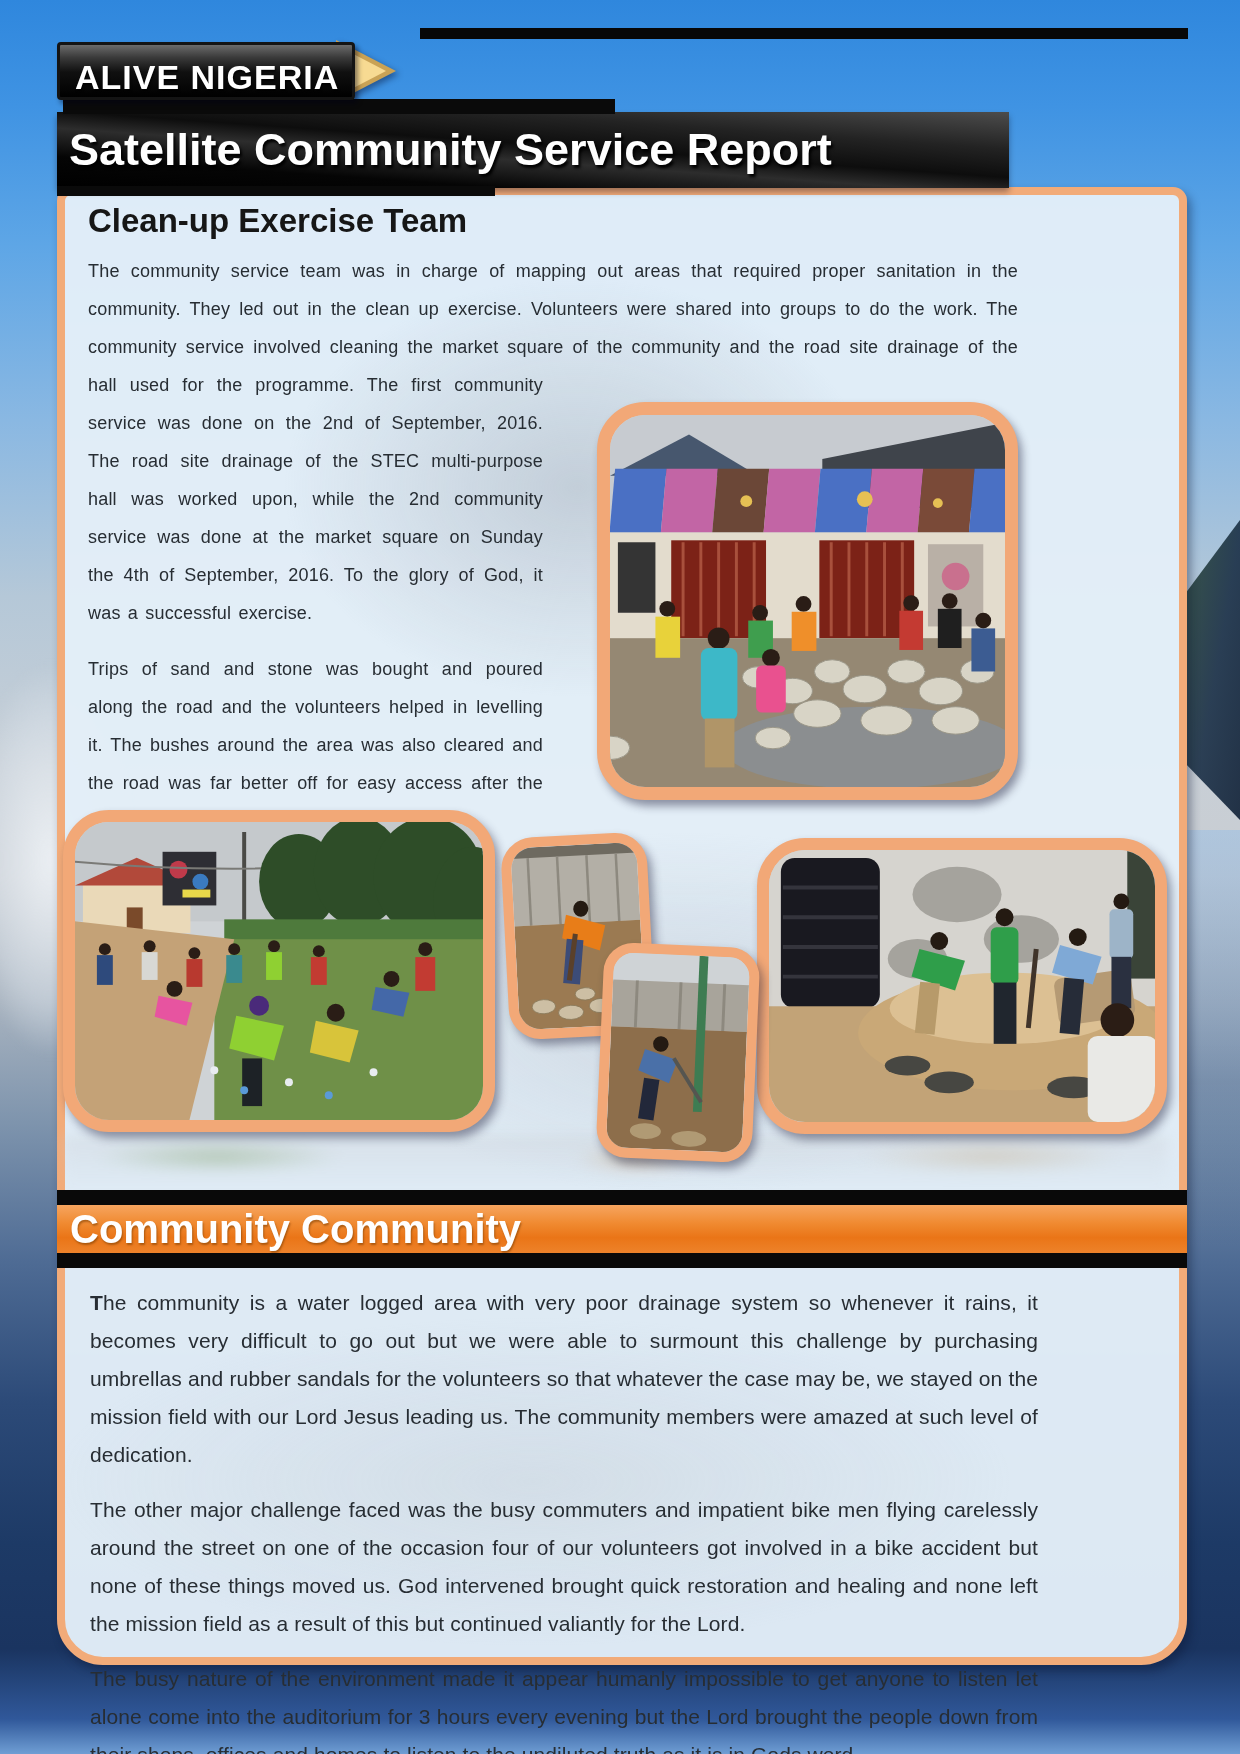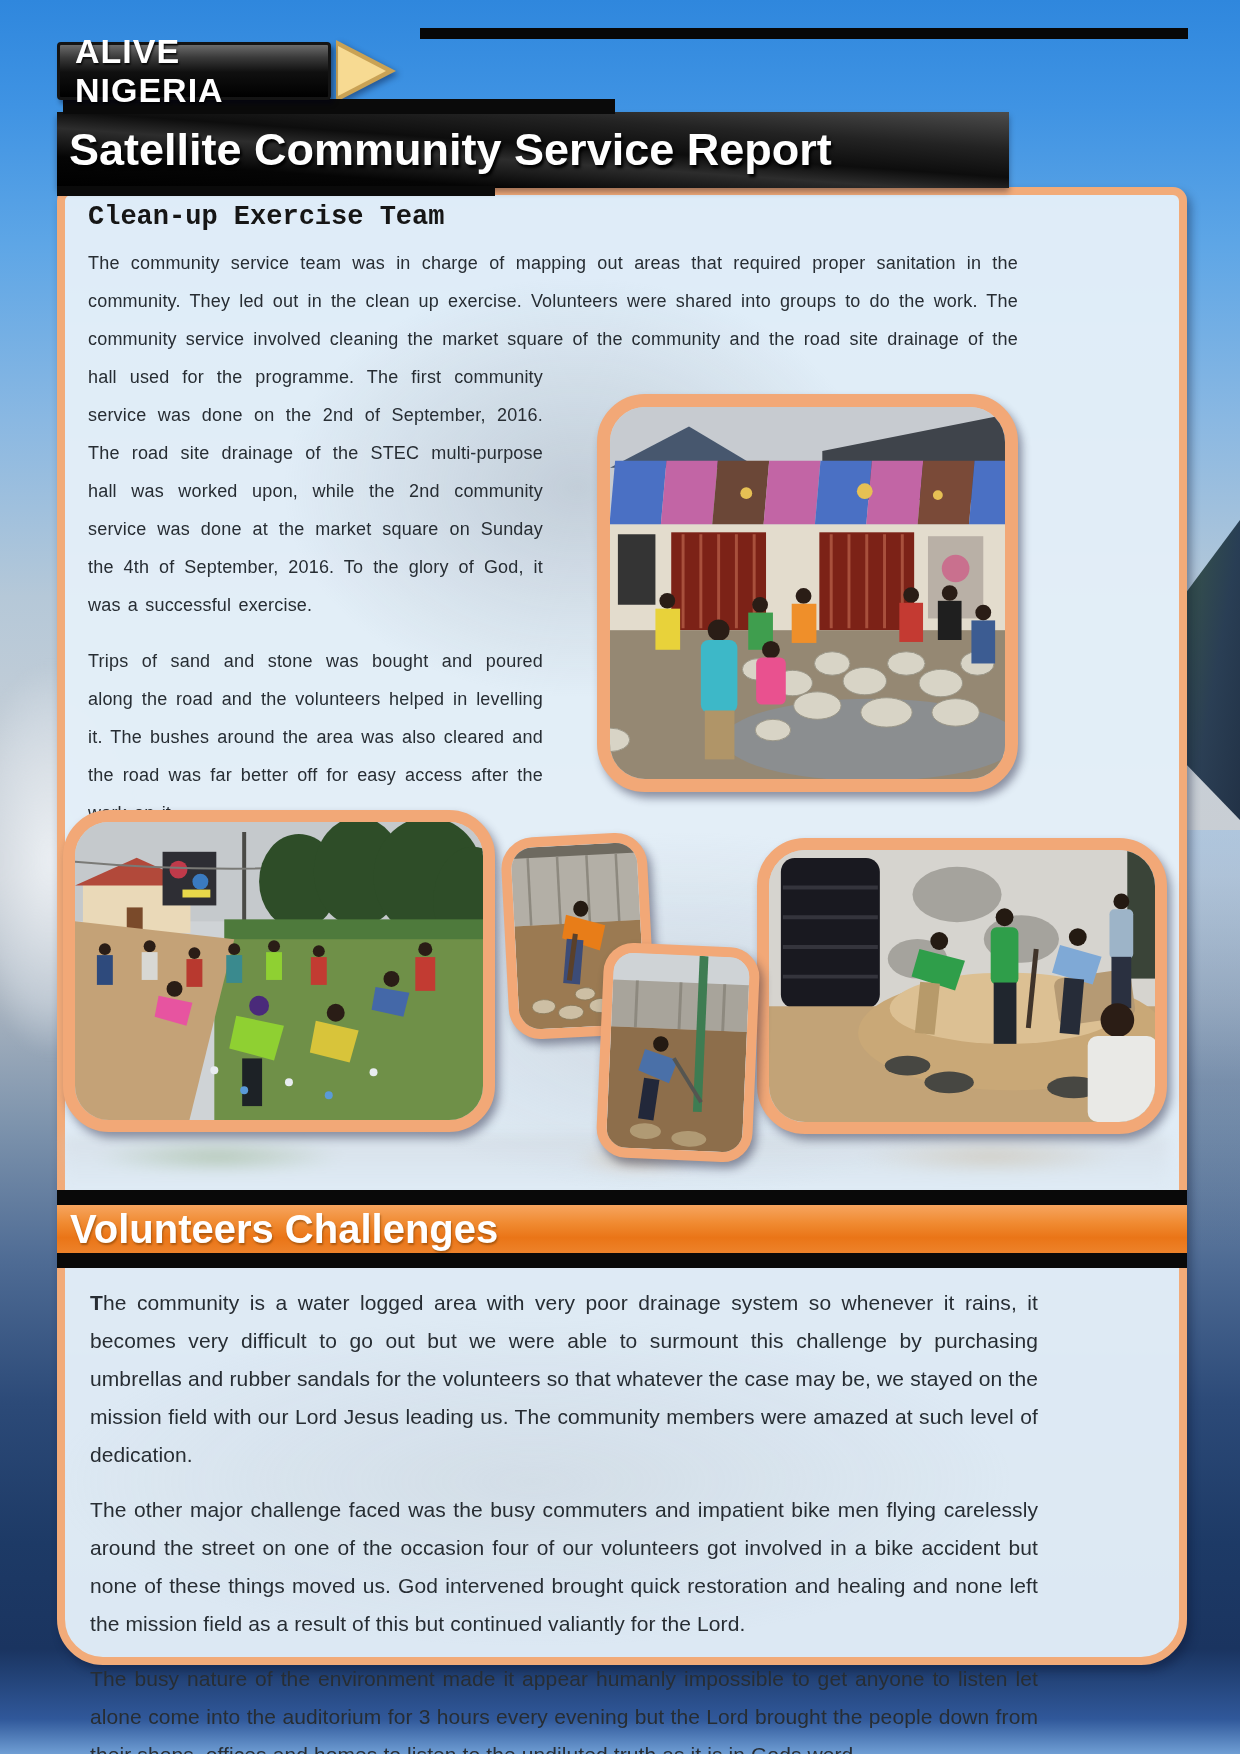--- a/index.html
+++ b/index.html
@@ -26,11 +26,11 @@
   
   .top-strip { position:absolute; left:420px; top:28px; width:768px; height:11px; background:#070707; }
   .logo-box {
-    position:absolute; left:57px; top:42px; width:274px; height:58px;
+    position:absolute; left:57px; top:42px; width:298px; height:58px;
     background:linear-gradient(180deg,#6b6b6b 0%,#3a3a3a 24%,#101010 52%,#000 100%);
     border:3px solid #141414; border-radius:4px;
     box-shadow:3px 4px 5px rgba(0,0,20,.45);
-    display:flex; align-items:center; padding-left:15px; z-index:6;
+    display:flex; align-items:flex-end; padding-left:15px; z-index:6;
   }
   .logo-box span { color:#fff; font-size:34px; font-weight:bold; letter-spacing:1px;
     text-shadow:1px 2px 2px rgba(0,0,0,.8); }

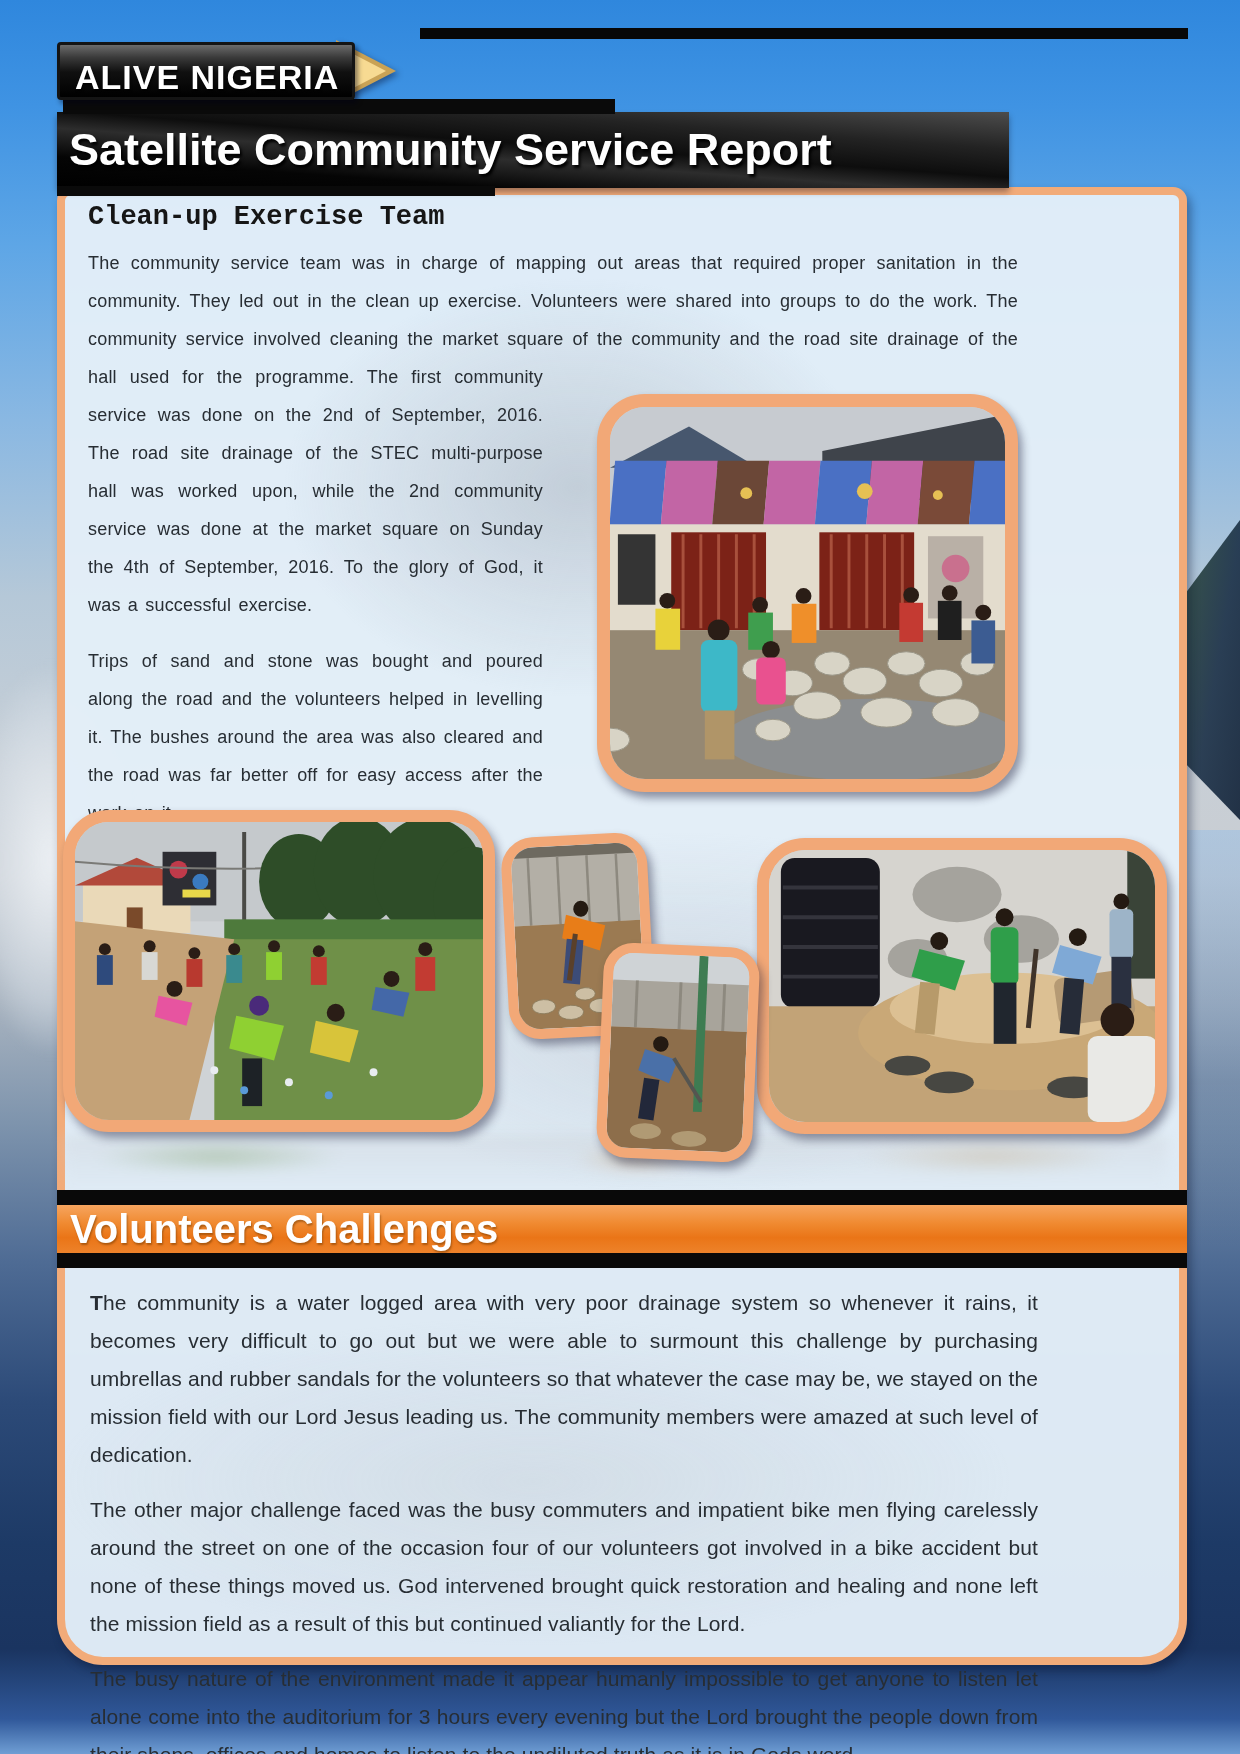--- a/index.html
+++ b/index.html
@@ -65,8 +65,8 @@
 
   
   .section1 { position:absolute; left:88px; top:202px; width:930px; z-index:3; }
-  .section1 h2 { font-family:Liberation Mono, monospace; font-weight:bold;
-    font-size:27px; color:#161616; margin-bottom:12px; }
+  .section1 h2 { font-family:Liberation Sans, sans-serif; font-weight:bold;
+    font-size:33px; color:#161616; margin-bottom:12px; }
   .s1-body { font-size:18px; line-height:38px; color:#272d33; text-align:justify;
     letter-spacing:.2px; word-spacing:2px; }
   .s1-body p { margin-bottom:18px; }

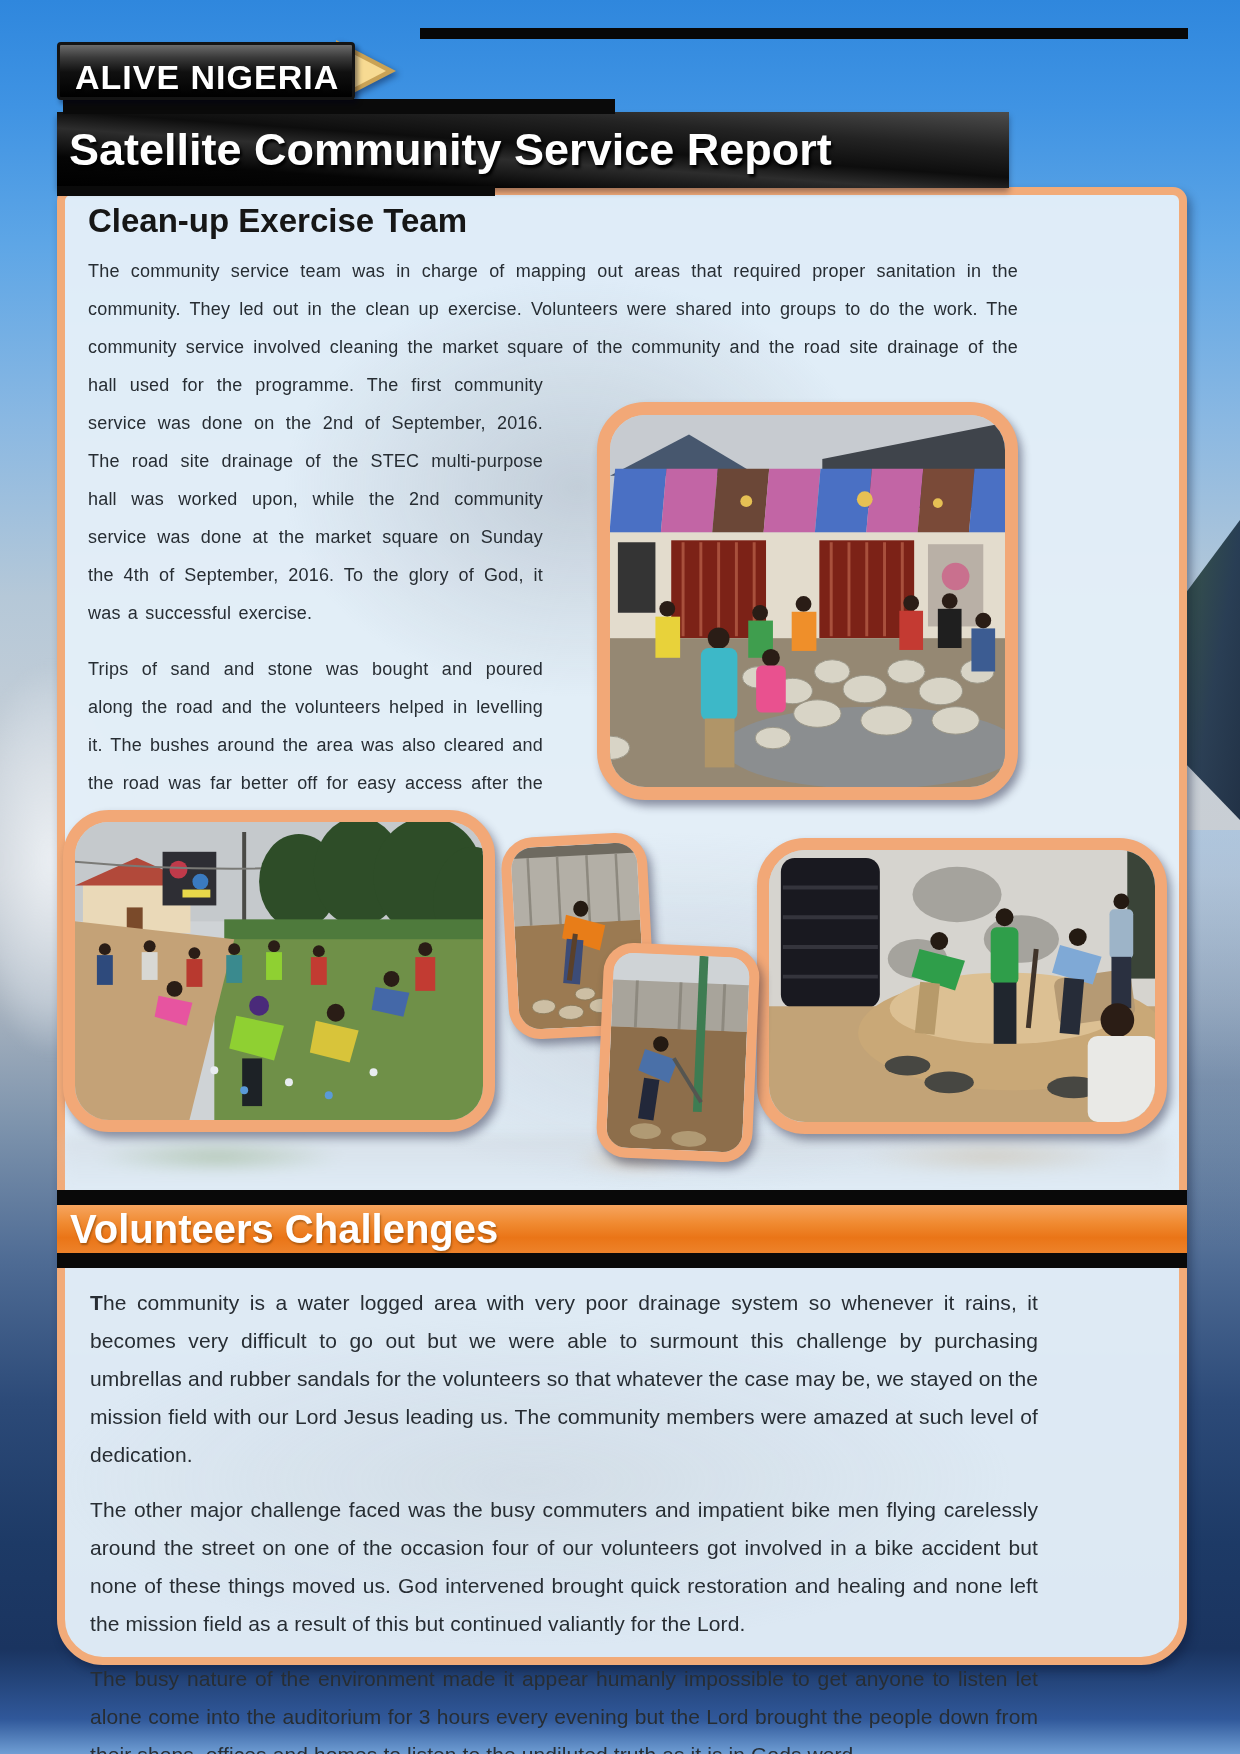--- a/index.html
+++ b/index.html
@@ -364,7 +364,7 @@
   <div class="challenge-banner">
     <div class="cb-black-top"></div>
     <div class="cb-orange">
-      <h2>Volunteers Challenges</h2>
+      <h2>Community Community</h2>
     </div>
     <div class="cb-black-bottom"></div>
   </div>

